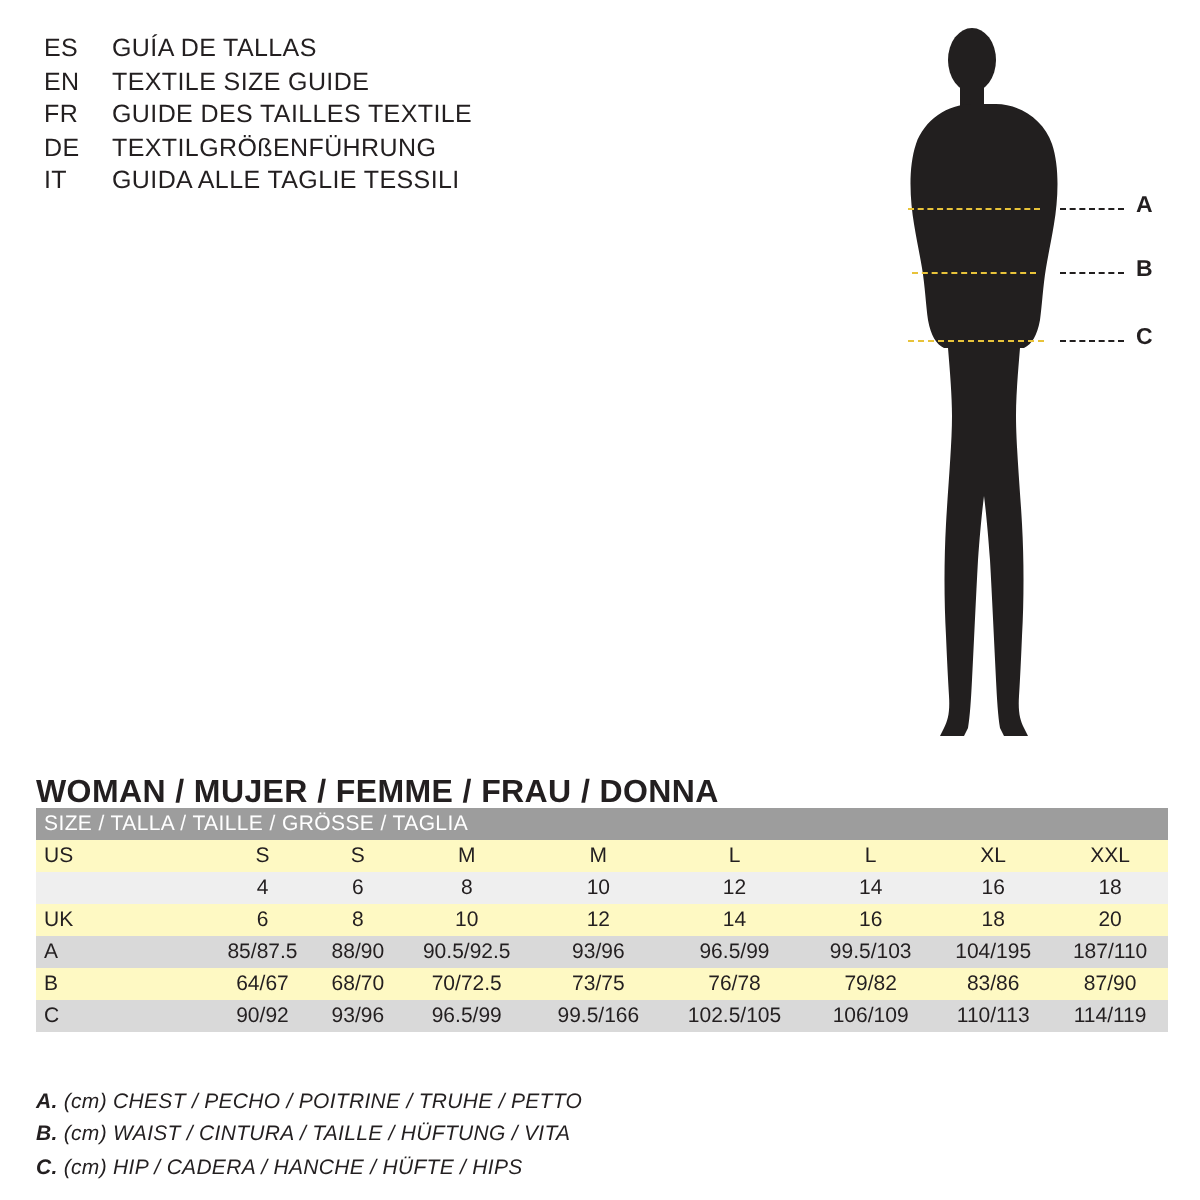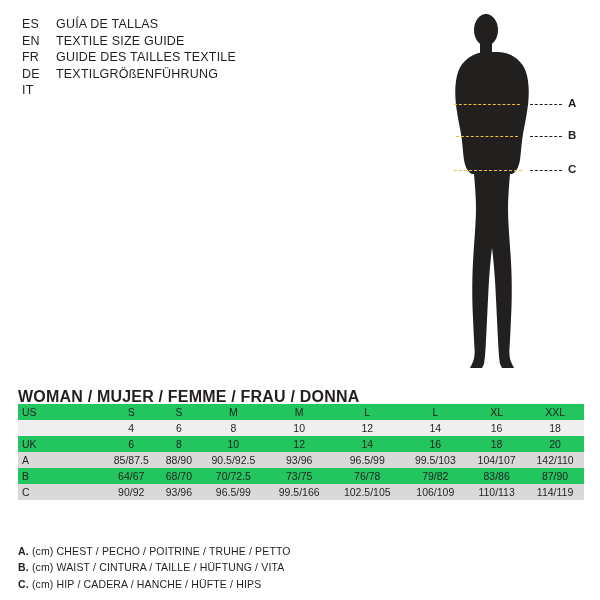--- a/index.html
+++ b/index.html
@@ -148,6 +148,7 @@
   </div>
   <div class="lang-row">
     <span class="lang-code">IT</span>
+    <span class="lang-text">GUIDA ALLE TAGLIE TESSILI</span>
   </div>
 </div>
 

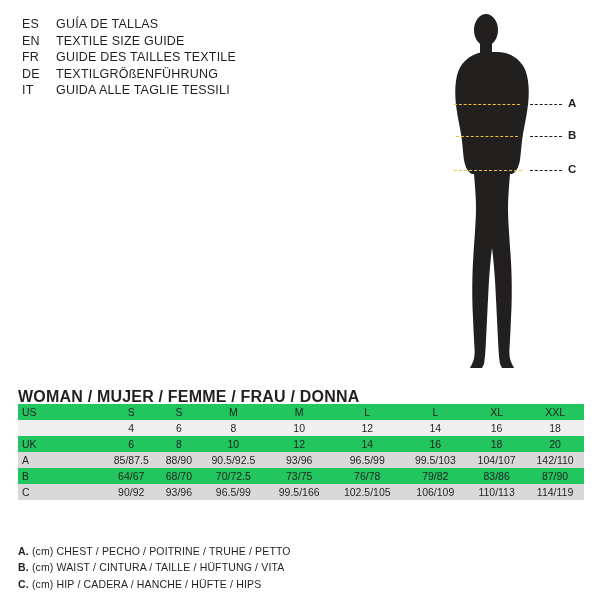--- a/index.html
+++ b/index.html
@@ -213,6 +213,9 @@
 <div class="table-wrap">
   <table class="size-table">
     <tbody>
+      <tr class="hdr">
+        <td class="rowhead" colspan="9" style="text-align:left;">SIZE / TALLA / TAILLE / GRÖSSE / TAGLIA</td>
+      </tr>
 
 
       <tr class="band-white">

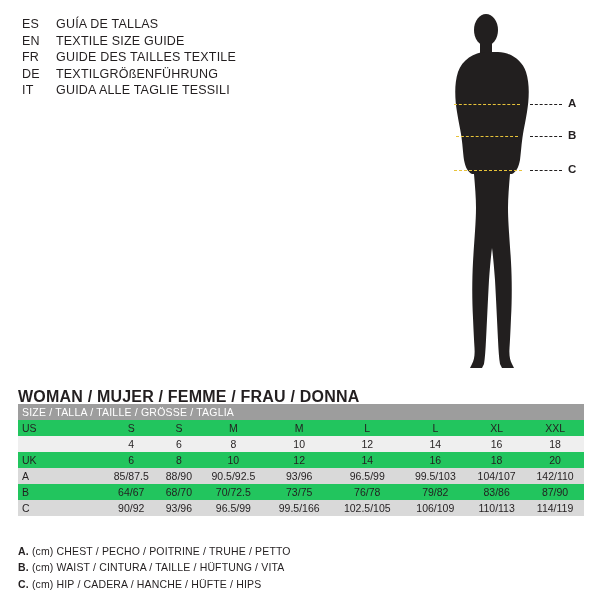--- a/index.html
+++ b/index.html
@@ -110,7 +110,7 @@
   tr.hdr td { height: 16px; letter-spacing: 0.2px; }
   tr.band-dark { background: #d9d9d9; }
   tr.band-light { background: #efefef; }
-  tr.band-white { background: #22c55e; }
+  tr.band-white { background: #fef9c3; }
 
   
   .legend {

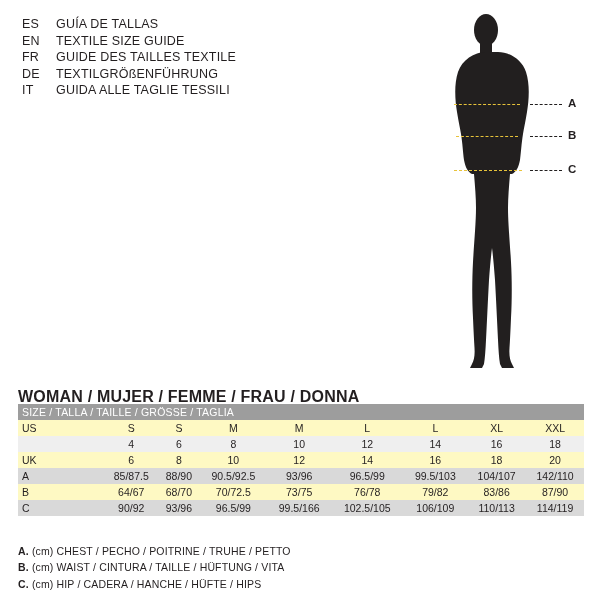--- a/index.html
+++ b/index.html
@@ -262,7 +262,7 @@
         <td>93/96</td>
         <td>96.5/99</td>
         <td>99.5/103</td>
-        <td>104/107</td>
+        <td>104/195</td>
         <td>142/110</td>
       </tr>
 

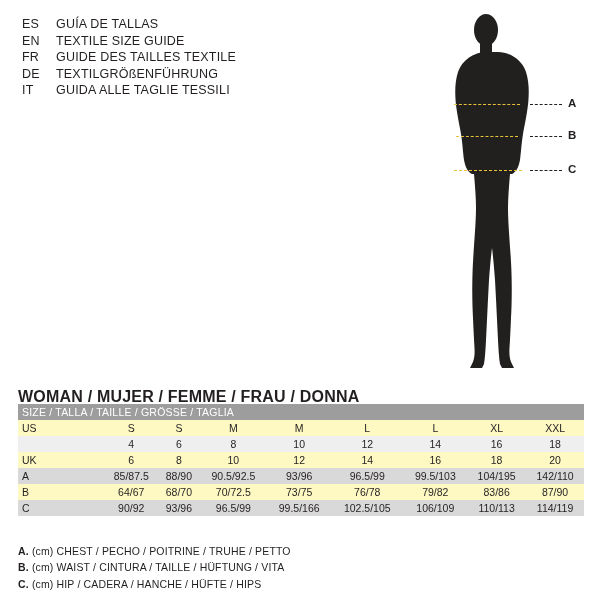--- a/index.html
+++ b/index.html
@@ -263,7 +263,7 @@
         <td>96.5/99</td>
         <td>99.5/103</td>
         <td>104/195</td>
-        <td>142/110</td>
+        <td>187/110</td>
       </tr>
 
       <tr class="band-white">

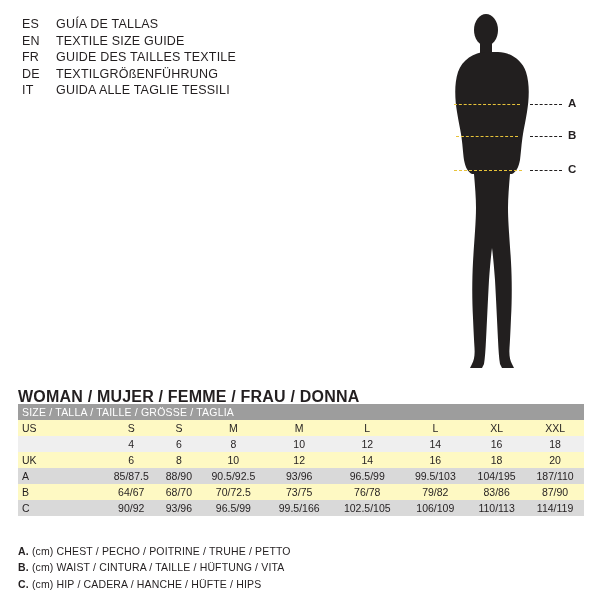--- a/index.html
+++ b/index.html
@@ -123,6 +123,7 @@
     font-size: 10.5px;
     line-height: 1.55;
     letter-spacing: 0.15px;
+    font-style: italic;
   }
   .legend-row b { font-weight: bold; }
 </style>

